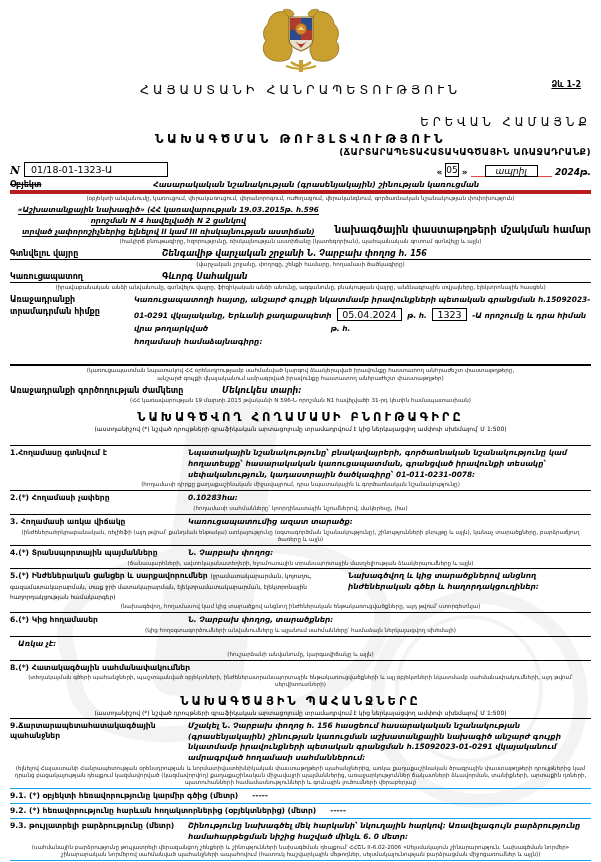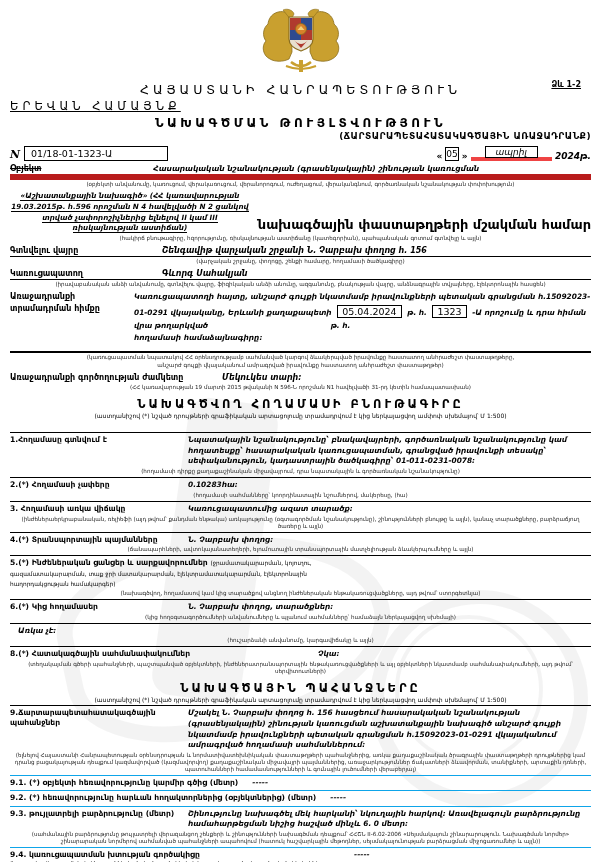--- a/index.html
+++ b/index.html
@@ -23,7 +23,7 @@
   .arms-wrap{text-align:center;height:72px;}
   .form-code{position:absolute;right:20px;top:80px;font-size:8px;font-weight:bold;text-decoration:underline;}
   .h-line1{text-align:center;font-size:12.5px;letter-spacing:4px;margin-top:6px;}
-  .h-line2{text-align:left;font-size:11.5px;letter-spacing:4px;margin-top:2px;text-decoration:underline;}
+  .h-line2{text-align:right;font-size:11.5px;letter-spacing:4px;margin-top:18px;}
   .h-line3{text-align:center;font-size:12px;font-weight:bold;letter-spacing:3.5px;margin-top:3px;}
   .h-line4{text-align:right;font-size:9px;font-weight:bold;letter-spacing:.5px;margin-top:1px;}
 

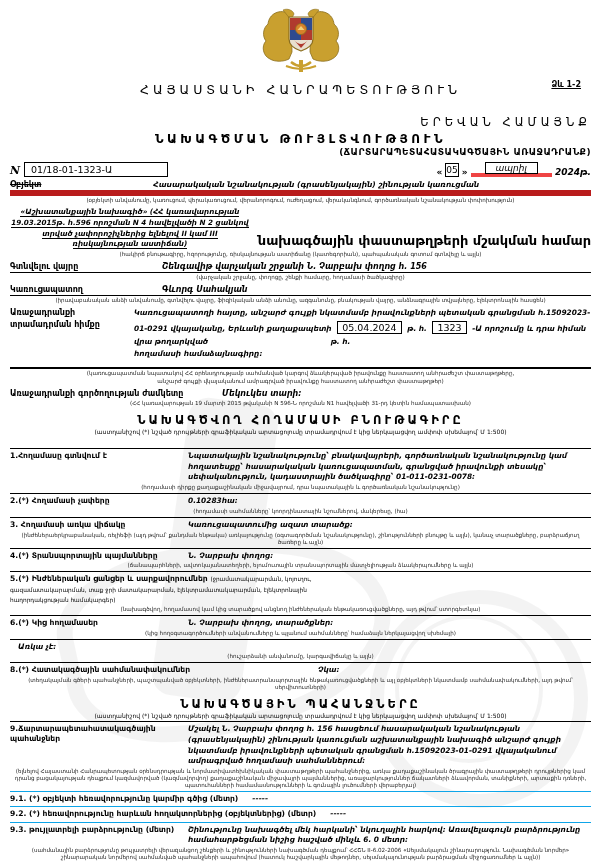--- a/index.html
+++ b/index.html
@@ -36,7 +36,7 @@
   .date-right{display:flex;align-items:flex-end;gap:3px;font-size:9px;}
   .date-q{font-weight:bold;}
   .day-box{font-size:9px;padding:1px 0;}
-  .month-wrap{border-bottom:4px solid #ef4444;padding:0 14px;}
+  .month-wrap{border-bottom:1px solid #ef4444;padding:0 14px;}
   .month-box{font-size:9px;padding:0 10px;font-style:italic;}
   .year{font-weight:bold;font-style:italic;font-size:9px;}
 

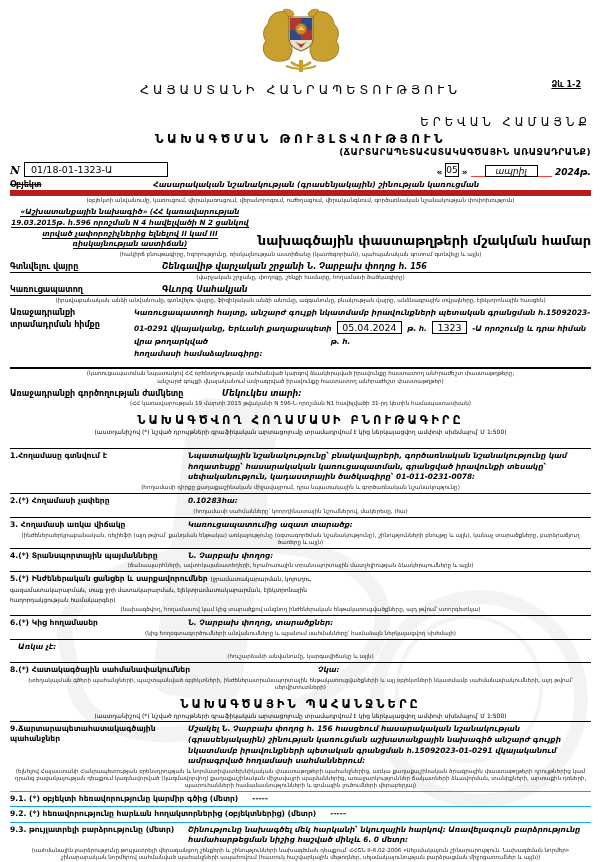--- a/index.html
+++ b/index.html
@@ -40,7 +40,7 @@
   .month-box{font-size:9px;padding:0 10px;font-style:italic;}
   .year{font-weight:bold;font-style:italic;font-size:9px;}
 
-  .fieldline{display:flex;align-items:flex-end;border-bottom:6px solid #b91c1c;margin-top:3px;padding-bottom:1px;}
+  .fieldline{display:flex;align-items:flex-end;border-bottom:4px solid #b91c1c;margin-top:3px;padding-bottom:1px;}
   .fl-label{font-weight:bold;font-size:8px;white-space:nowrap;}
   .strike{text-decoration:line-through;}
   .fl-value{flex:1;text-align:center;font-weight:bold;font-style:italic;font-size:7.5px;}

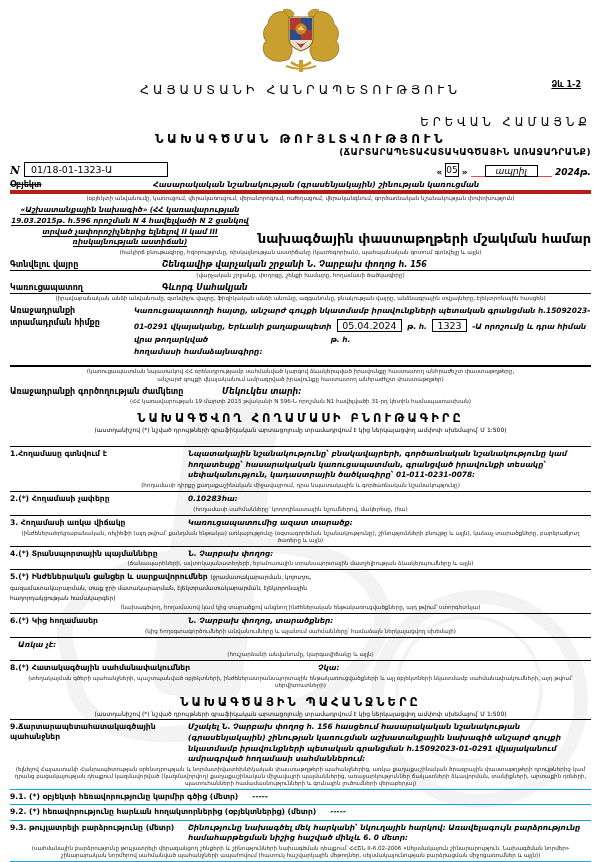--- a/index.html
+++ b/index.html
@@ -49,7 +49,7 @@
   .proj-block{display:flex;align-items:flex-end;gap:8px;margin-top:3px;}
   .proj-lines{flex:1;text-align:center;font-weight:bold;font-style:italic;font-size:7.2px;line-height:1.5;}
   .proj-lines span{border-bottom:1px solid #000;display:inline;}
-  .proj-right{font-weight:bold;font-size:13px;white-space:nowrap;padding-bottom:2px;}
+  .proj-right{font-weight:bold;font-size:10px;white-space:nowrap;padding-bottom:2px;}
 
   .pair{display:flex;margin-top:4px;border-bottom:1px solid #000;padding-bottom:1px;}
   .pair .p-lbl{width:140px;font-weight:bold;font-size:8px;}

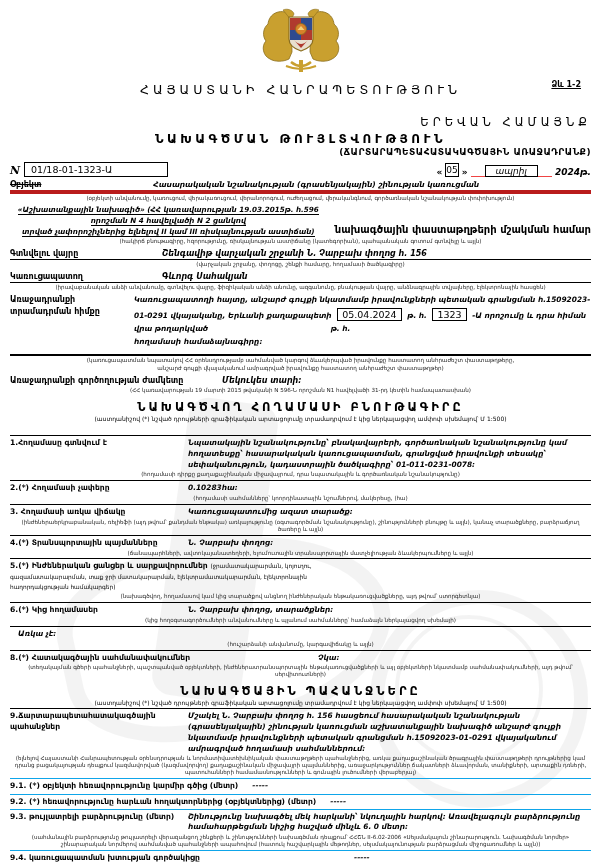--- a/index.html
+++ b/index.html
@@ -56,7 +56,7 @@
   .pair .p-val{flex:1;font-weight:bold;font-style:italic;font-size:8px;padding-left:12px;}
   .pair.nb{border-bottom:none;}
 
-  .basis{display:flex;margin-top:3px;border-bottom:2px solid #000;padding-bottom:6px;}
+  .basis{display:flex;margin-top:3px;border-bottom:2px solid #000;padding-bottom:16px;}
   .basis .p-lbl{width:120px;font-weight:bold;font-size:8px;line-height:1.5;}
   .basis .p-val{flex:1;font-weight:bold;font-style:italic;font-size:7.4px;line-height:1.7;padding-left:4px;}
   .ibox{border:1px solid #000;font-style:normal;font-weight:normal;font-size:9.5px;padding:0 4px;margin:0 3px;}

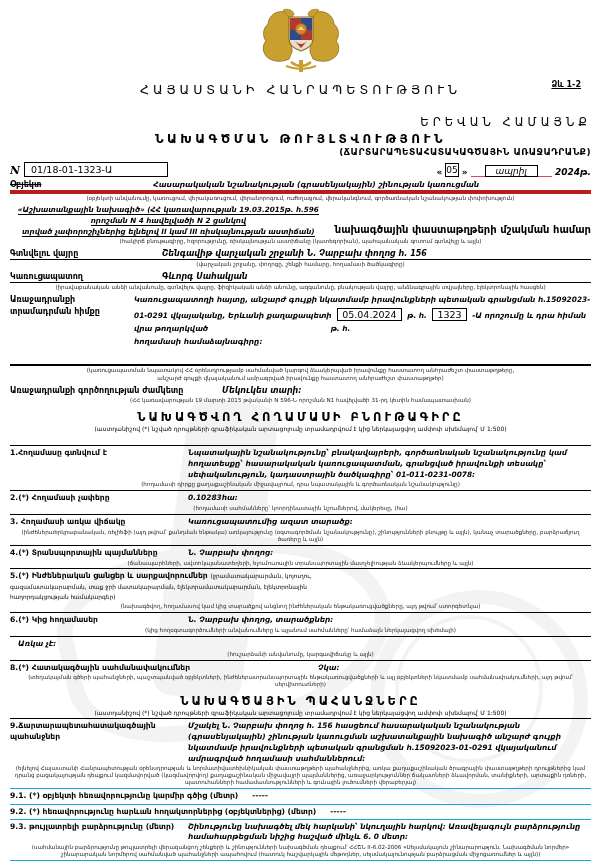--- a/index.html
+++ b/index.html
@@ -216,6 +216,7 @@
         <span>5.(*) Ինժեներական ցանցեր և սարքավորումներ</span>
         <span class="paren">(ջրամատակարարման, կոյուղու, գազամատակարարման, տաք ջրի մատակարարման, էլեկտրամատակարարման, էլեկտրոնային հաղորդակցության համակարգեր)</span>
       </div>
+      <div class="g-val">Նախագծվող և կից տարածքներով անցնող ինժեներական գծեր և հաղորդակցուղիներ:</div>
     </div>
     <div class="hint">(նախագծվող, հողամասով կամ կից տարածքով անցնող ինժեներական ենթակառուցվածքները, այդ թվում՝ ստորգետնյա)</div>
 

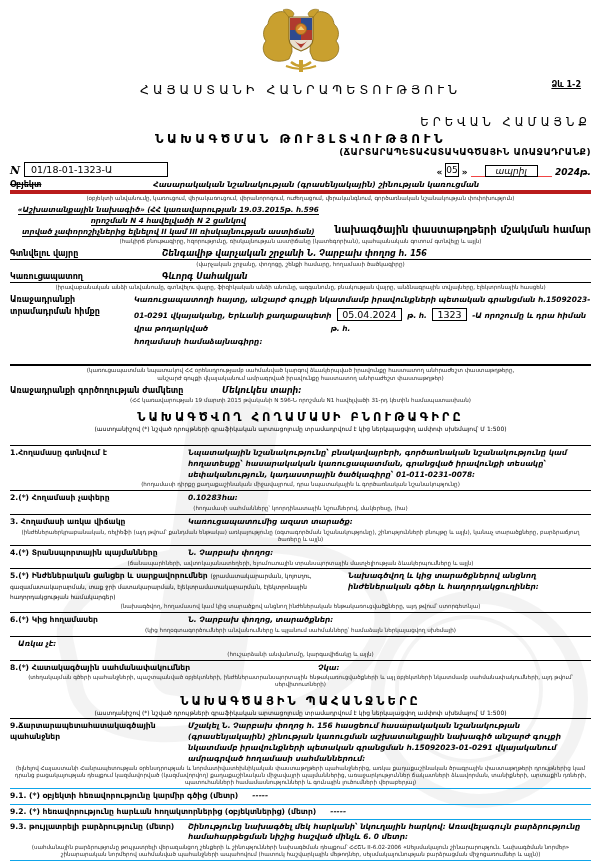--- a/index.html
+++ b/index.html
@@ -233,7 +233,6 @@
 
     <div class="grid-row">
       <div class="g-lbl w260">8.(*) Հատակագծային սահմանափակումներ</div>
-      <div class="g-val">Չկա:</div>
     </div>
     <div class="hint">(տեղակայման գծերի պահանջների, պաշտպանված օբյեկտների, ինժեներատրանսպորտային ենթակառուցվածքների և այլ օբյեկտների նկատմամբ սահմանափակումների, այդ թվում՝ սերվիտուտների)</div>
   </div>

